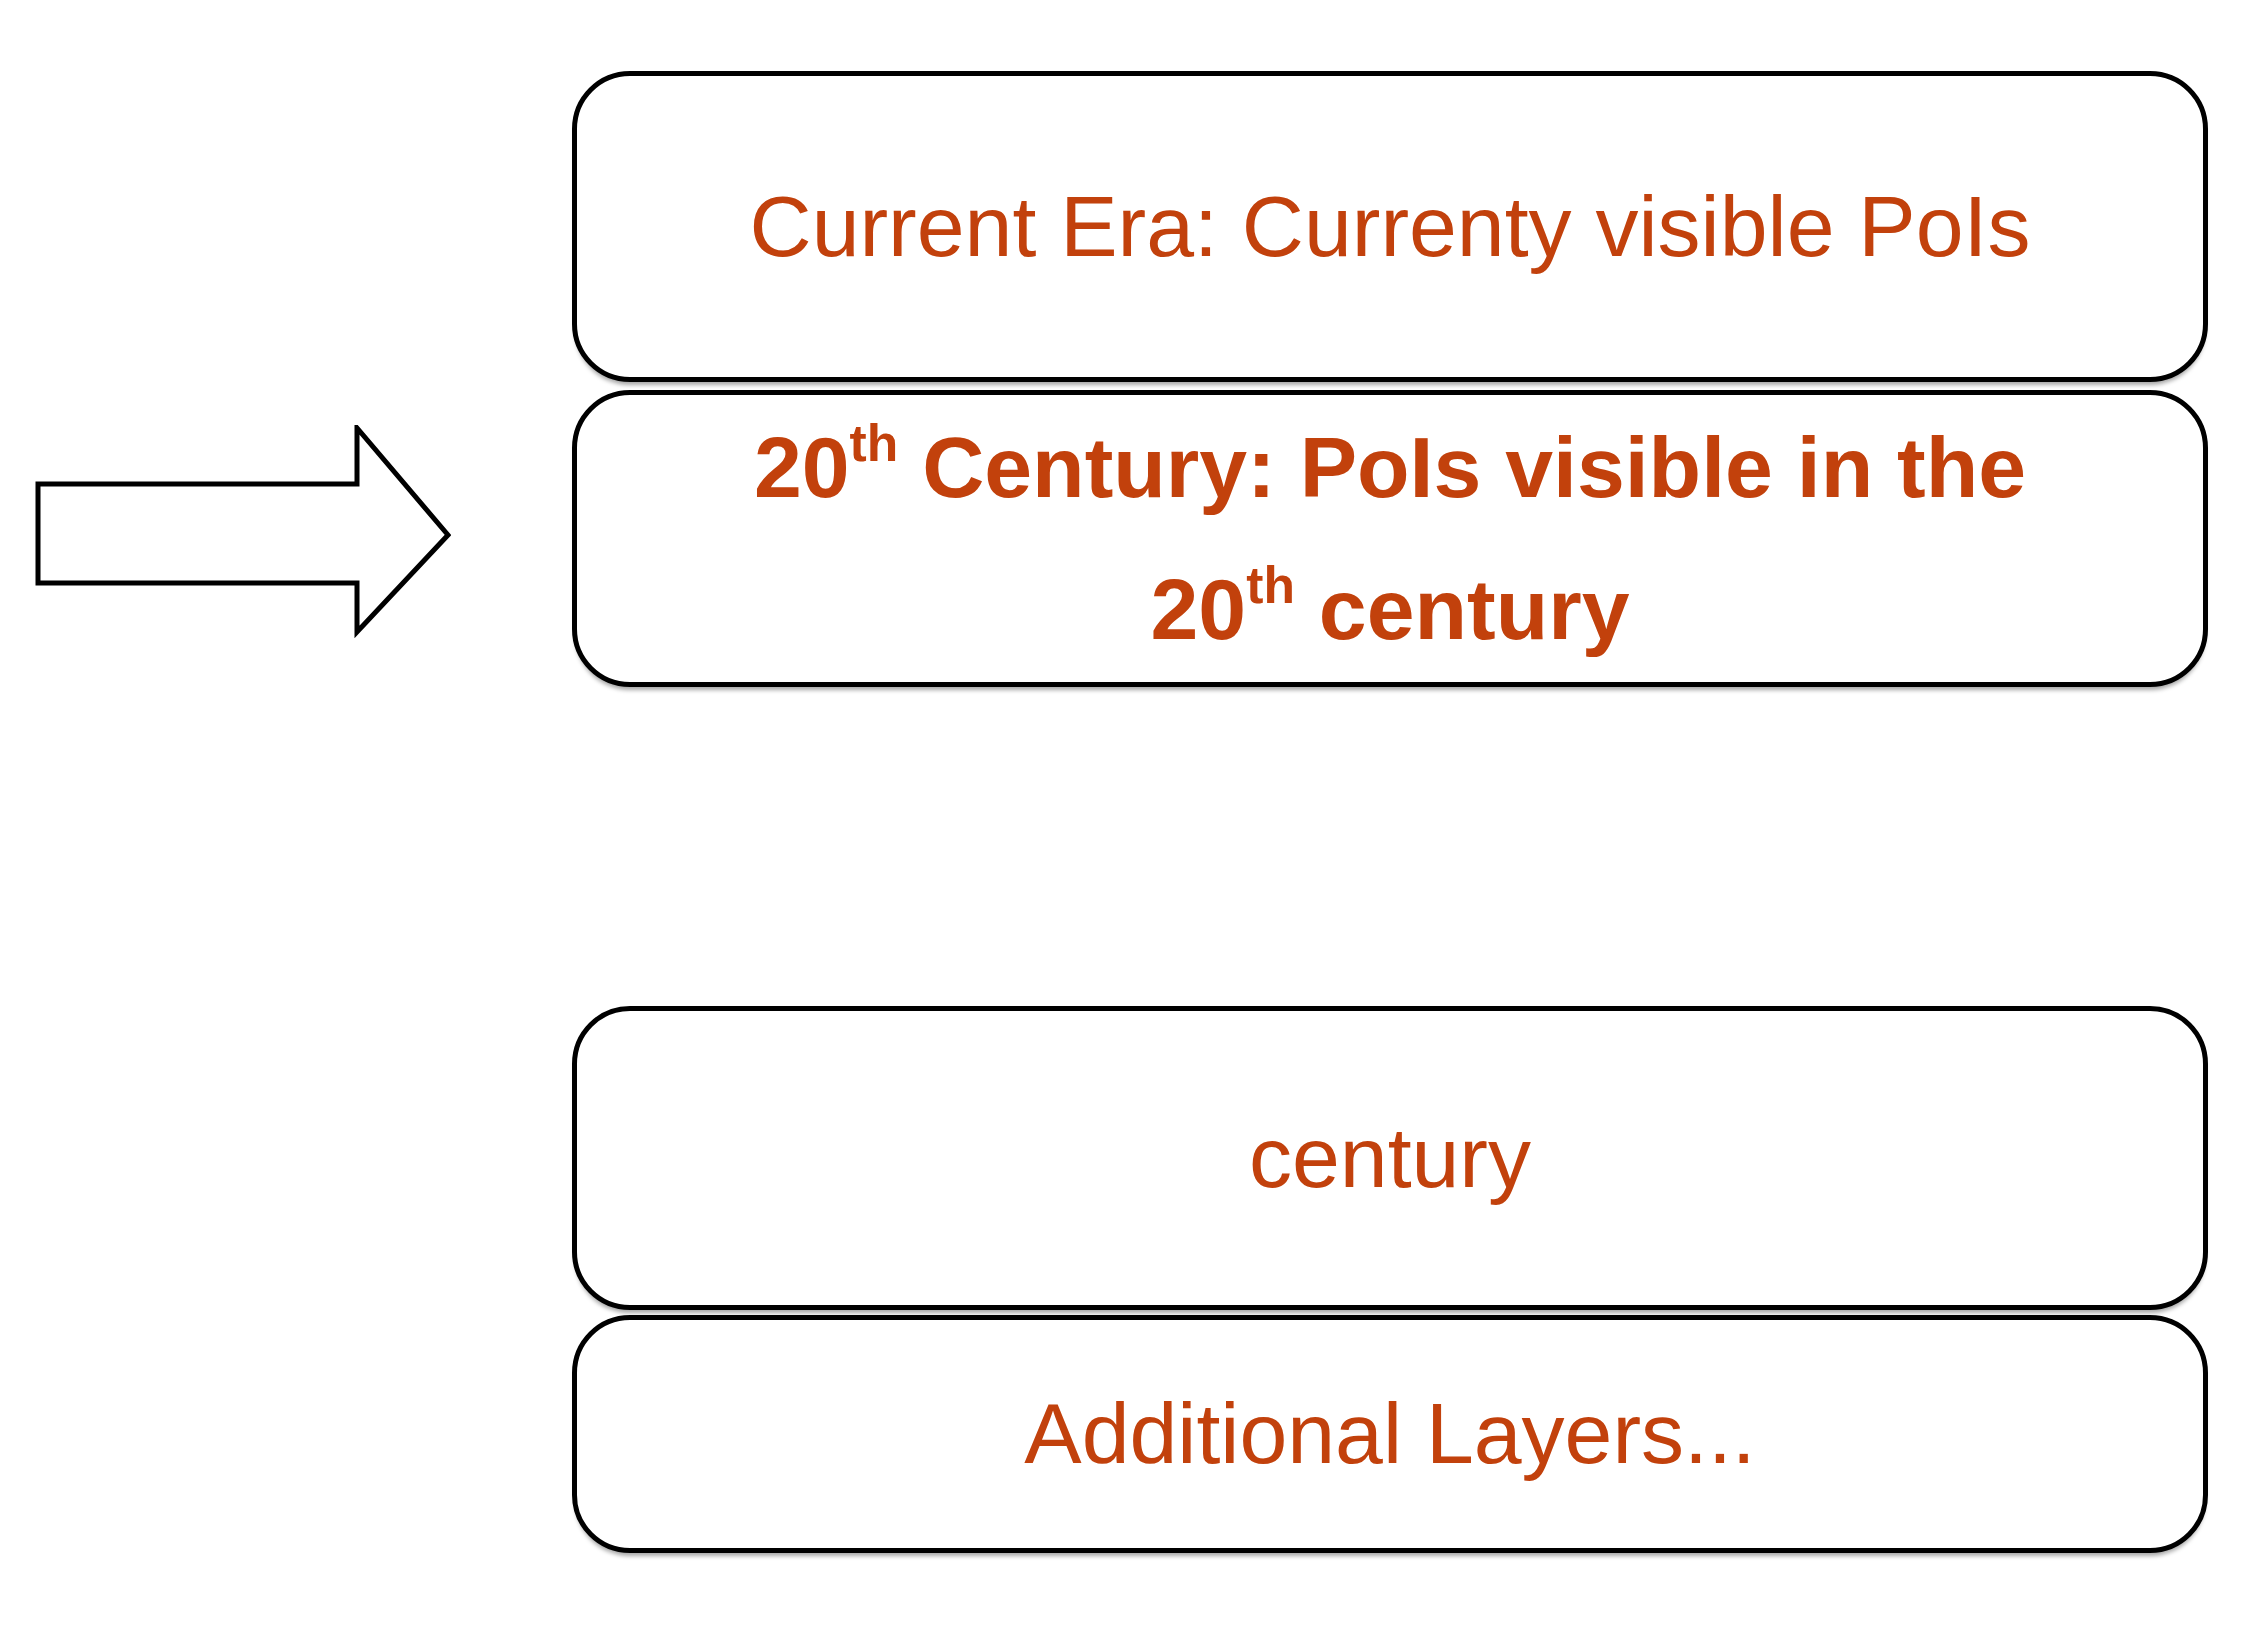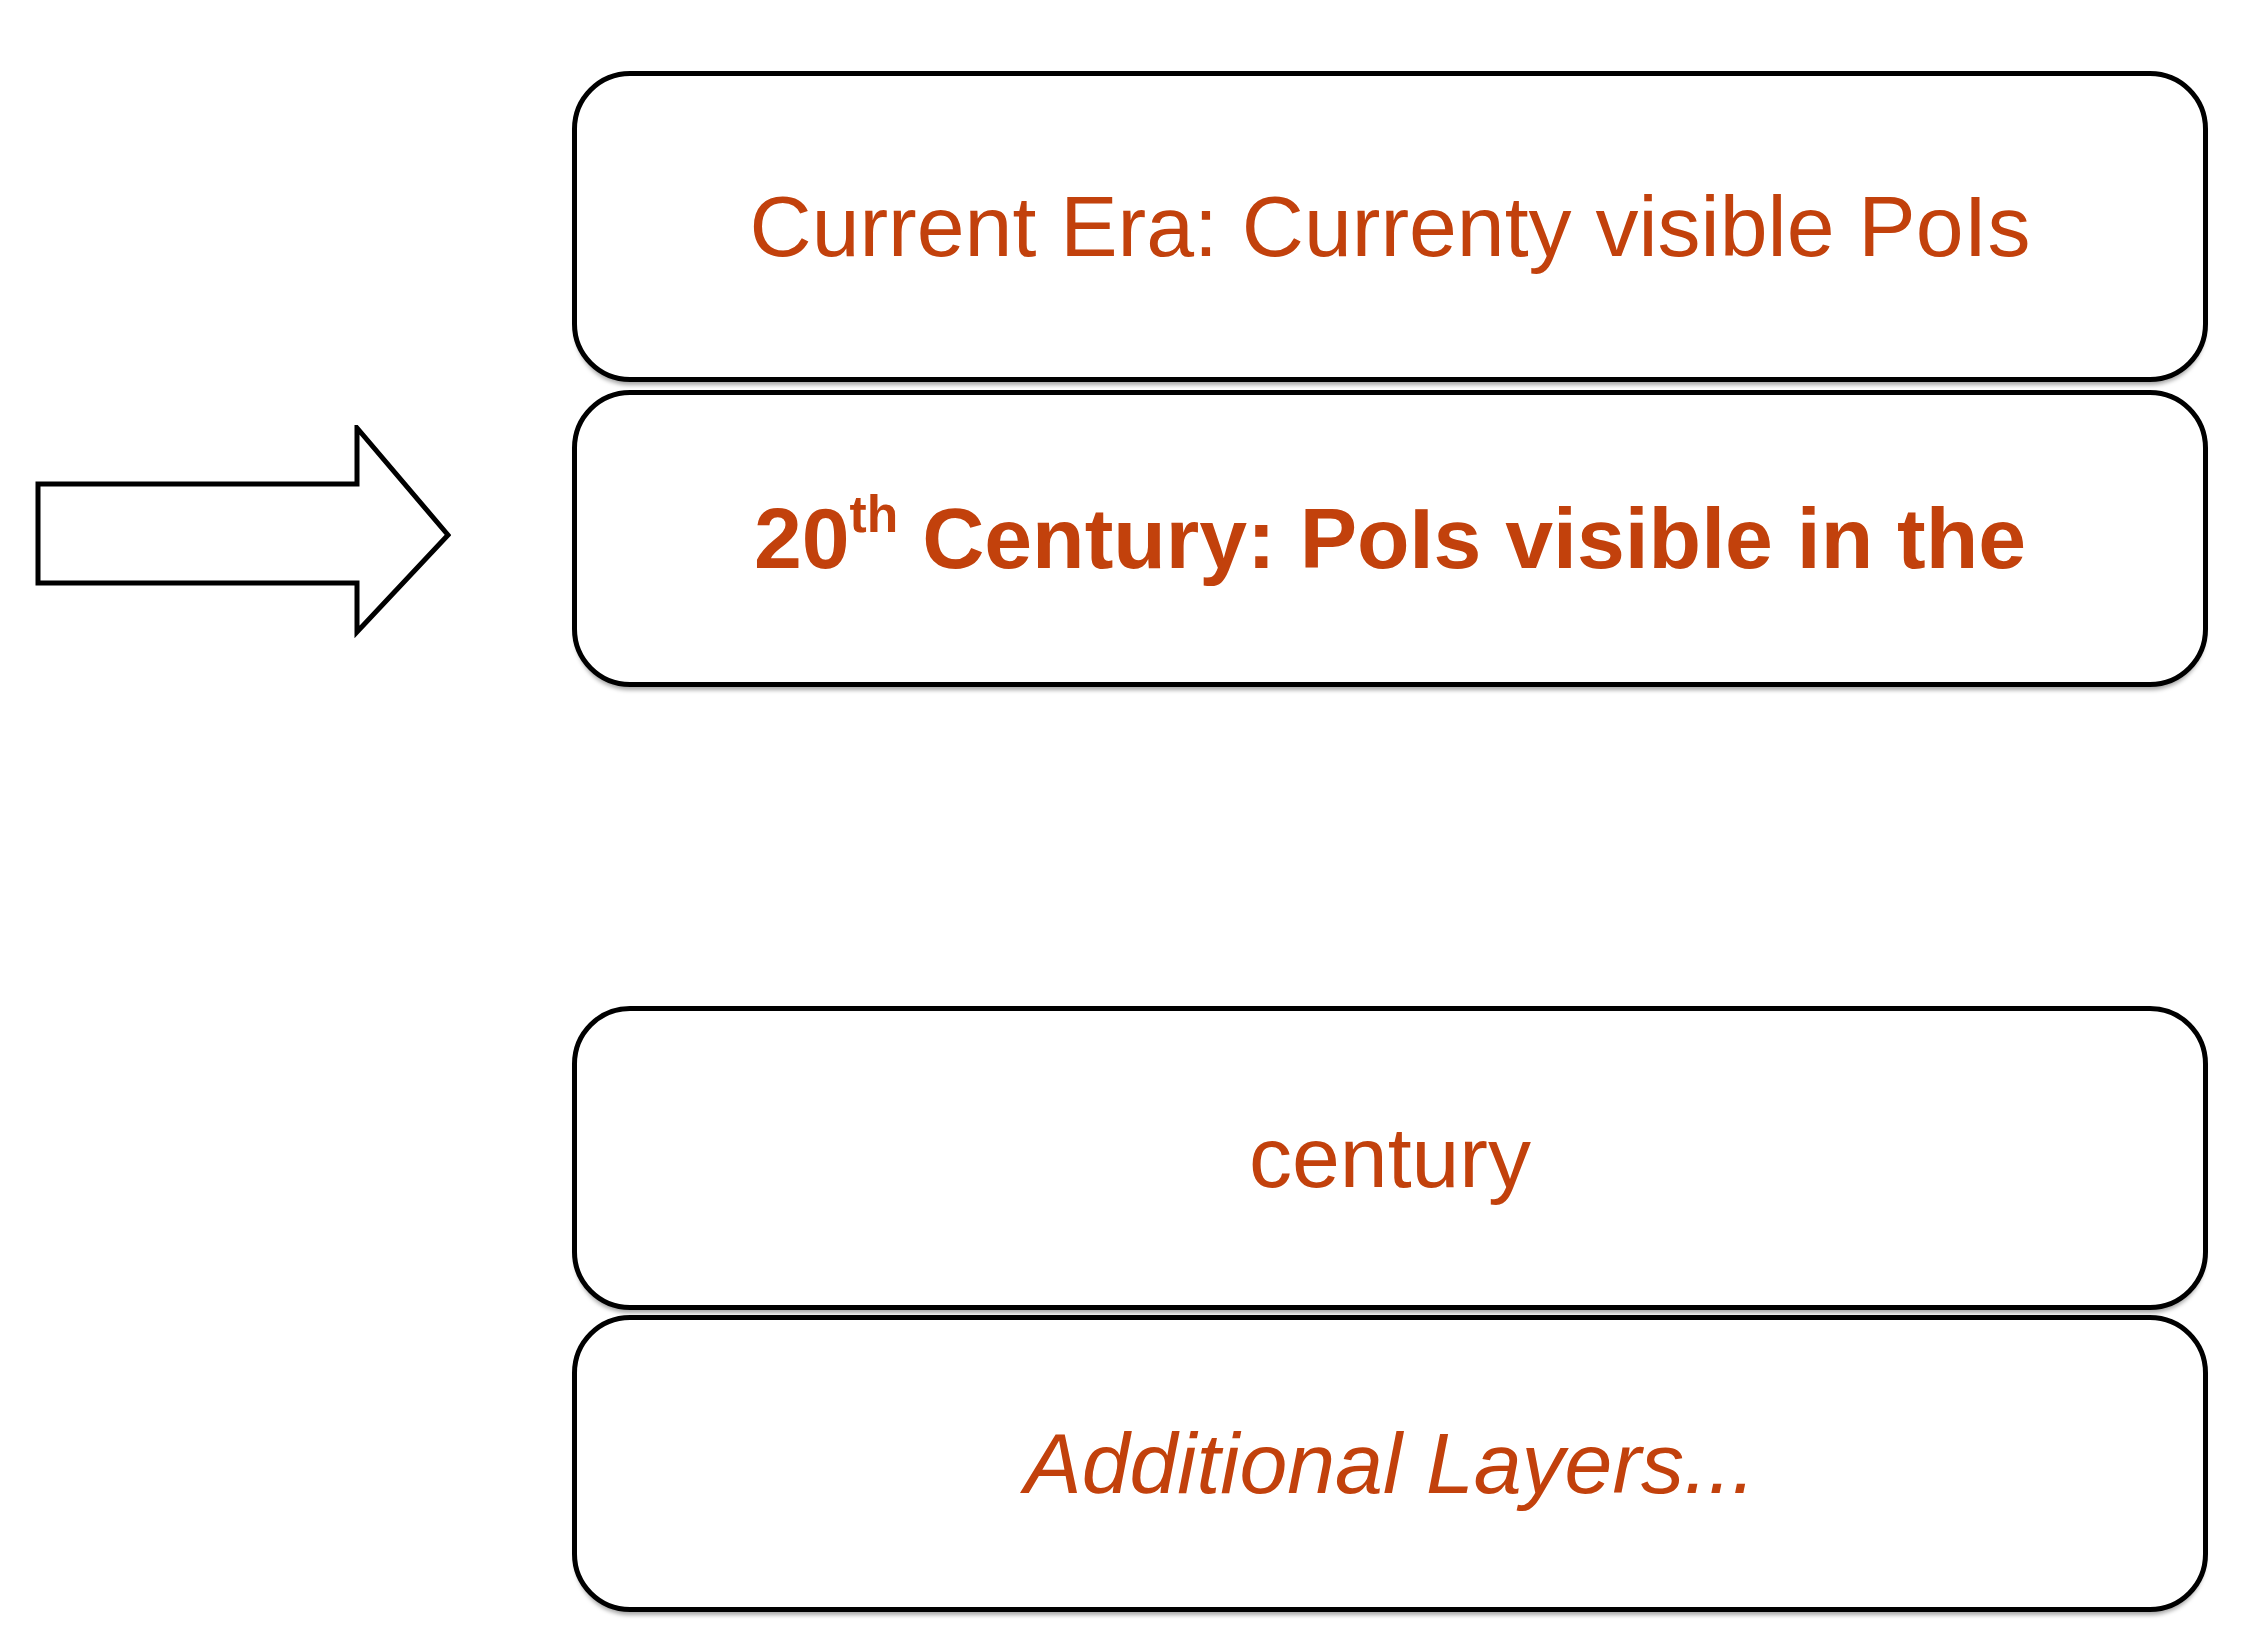--- a/index.html
+++ b/index.html
@@ -76,6 +76,9 @@
     <div class="line">
       <span>20</span><sup>th</sup><span> Century: PoIs visible in the</span>
     </div>
+    <div class="line">
+      <span>20</span><sup>th</sup><span> century</span>
+    </div>
   </div>
 
 

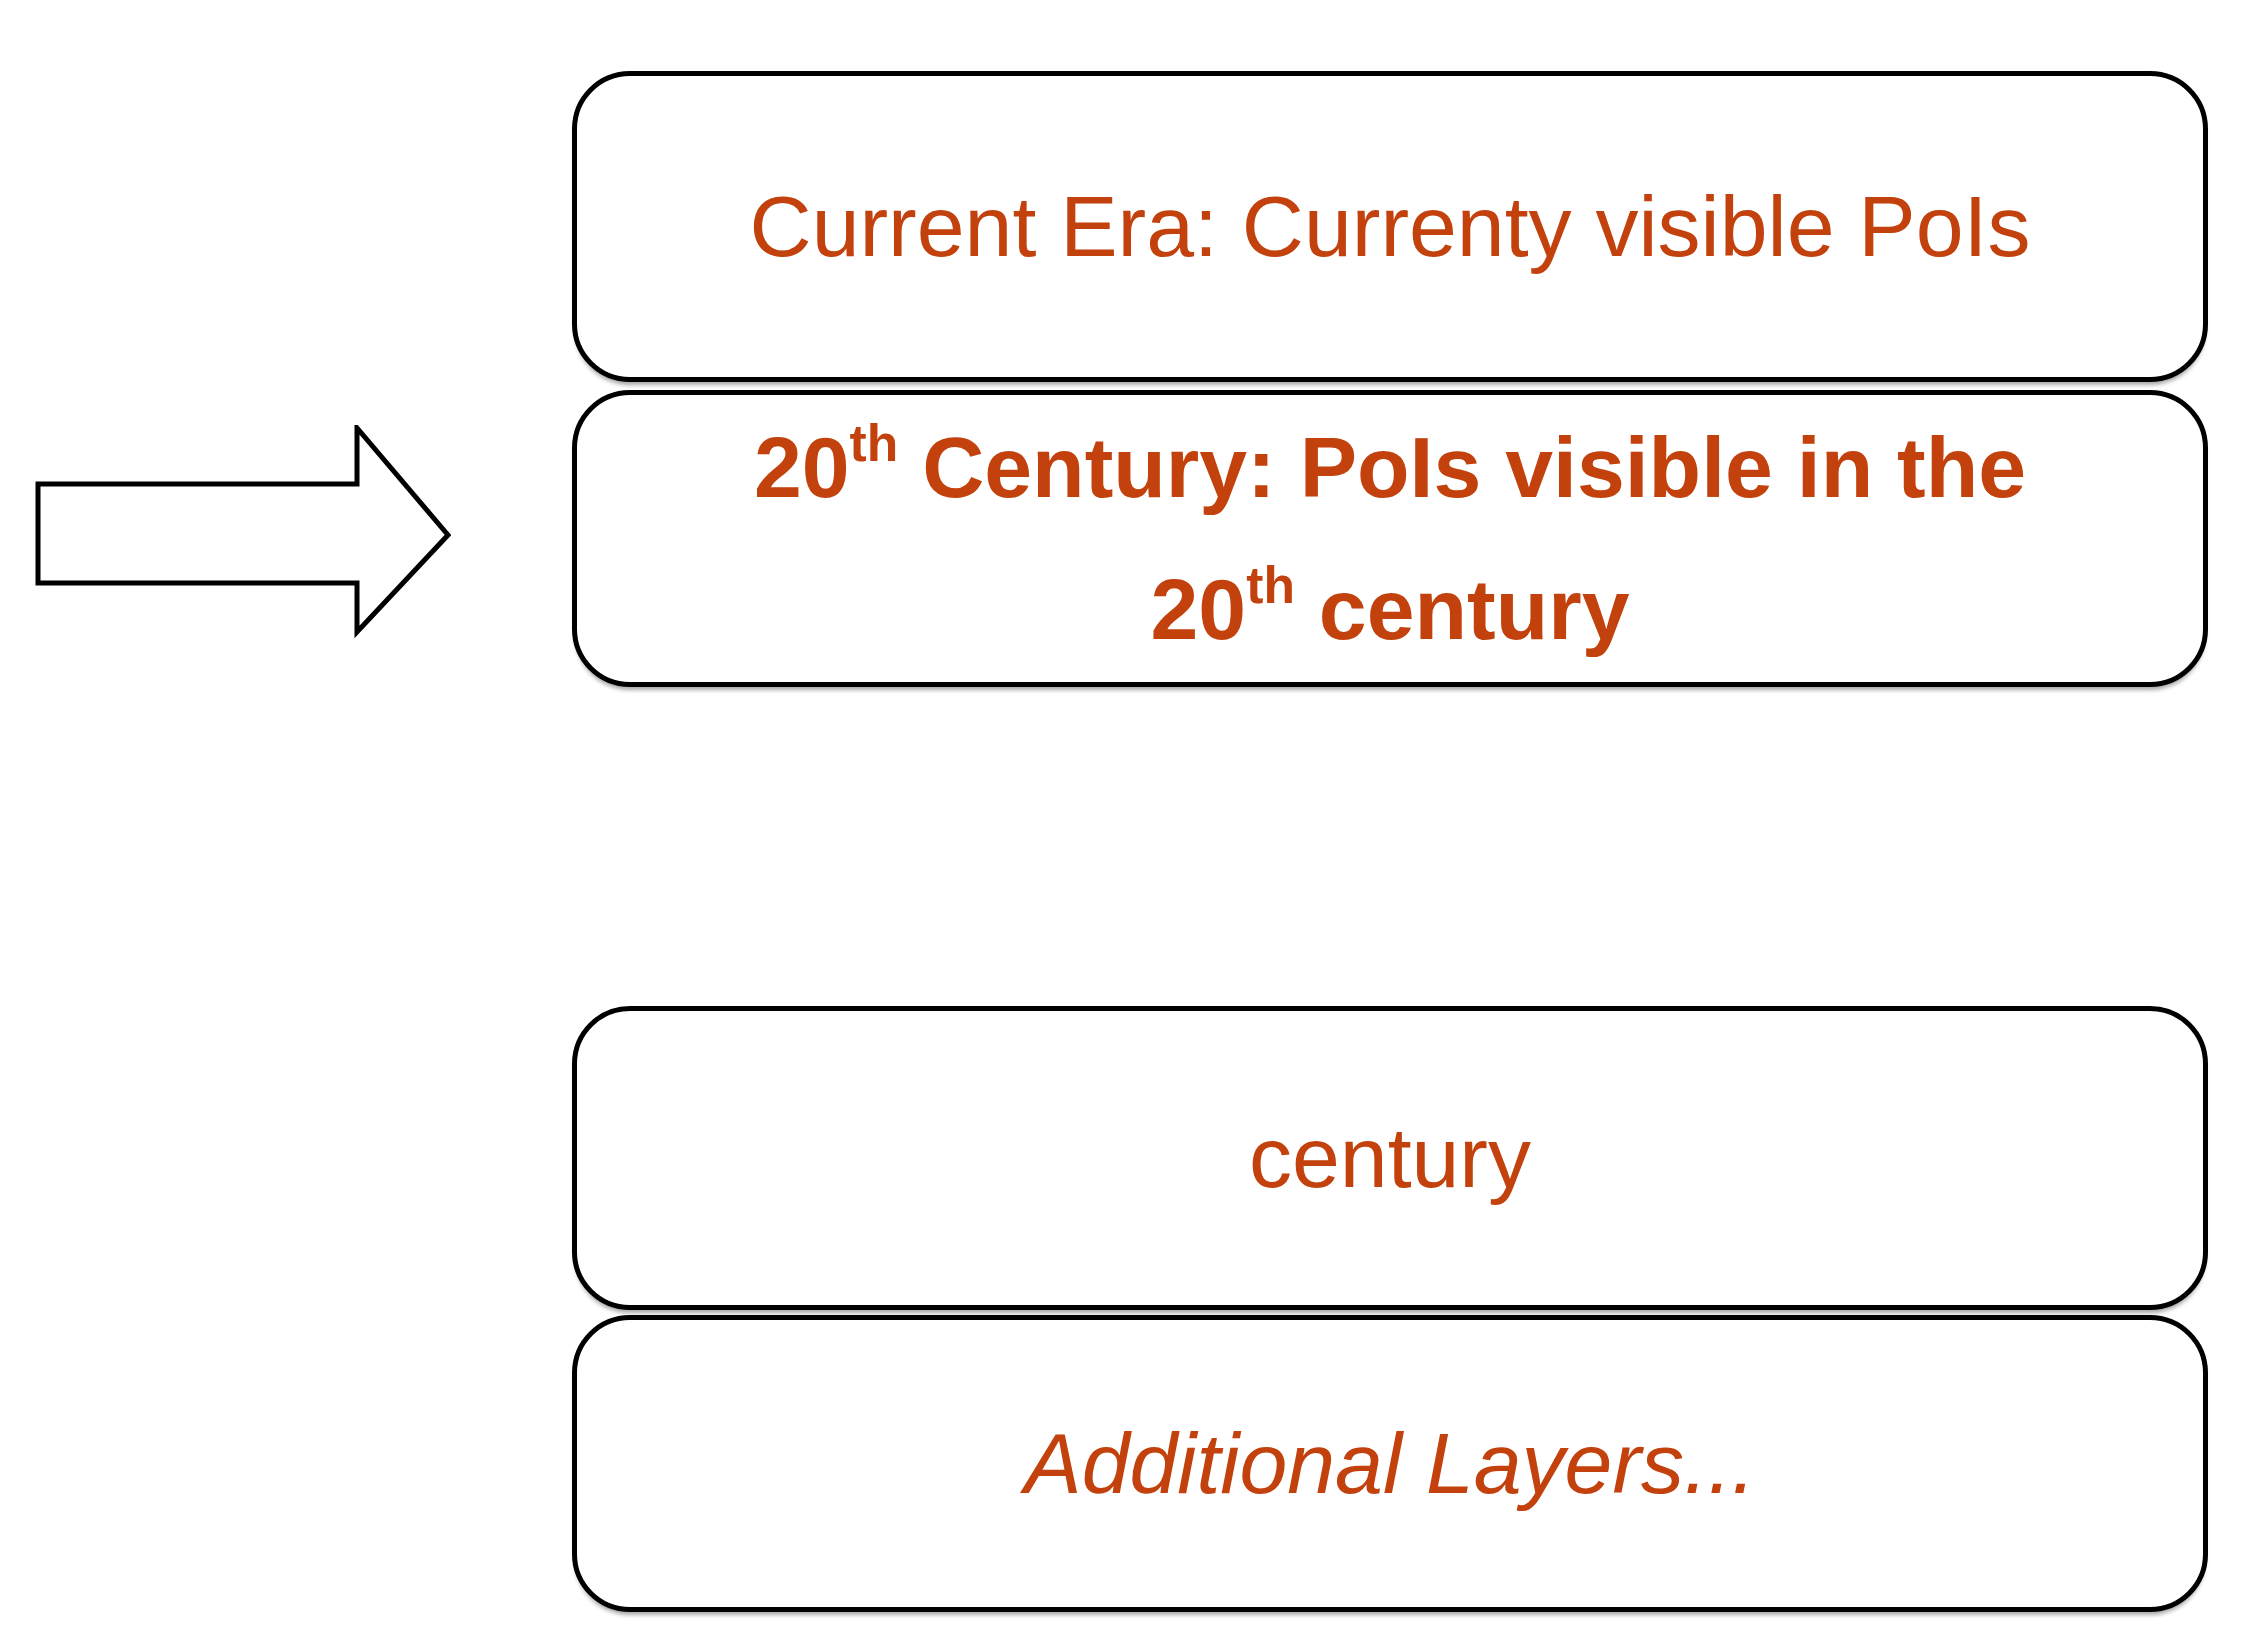--- a/index.html
+++ b/index.html
@@ -38,7 +38,7 @@
   .box-2 { top: 361px;  height: 297px; font-weight: bold; }
   .box-3 { top: 663px;  height: 310px; }
   .box-4 { top: 977px;  height: 304px; }
-  .box-5 { top: 1286px; height: 297px; font-style: italic; }
+  .box-5 { top: 1286px; height: 238px; }
   .line {
     white-space: nowrap;
   }

